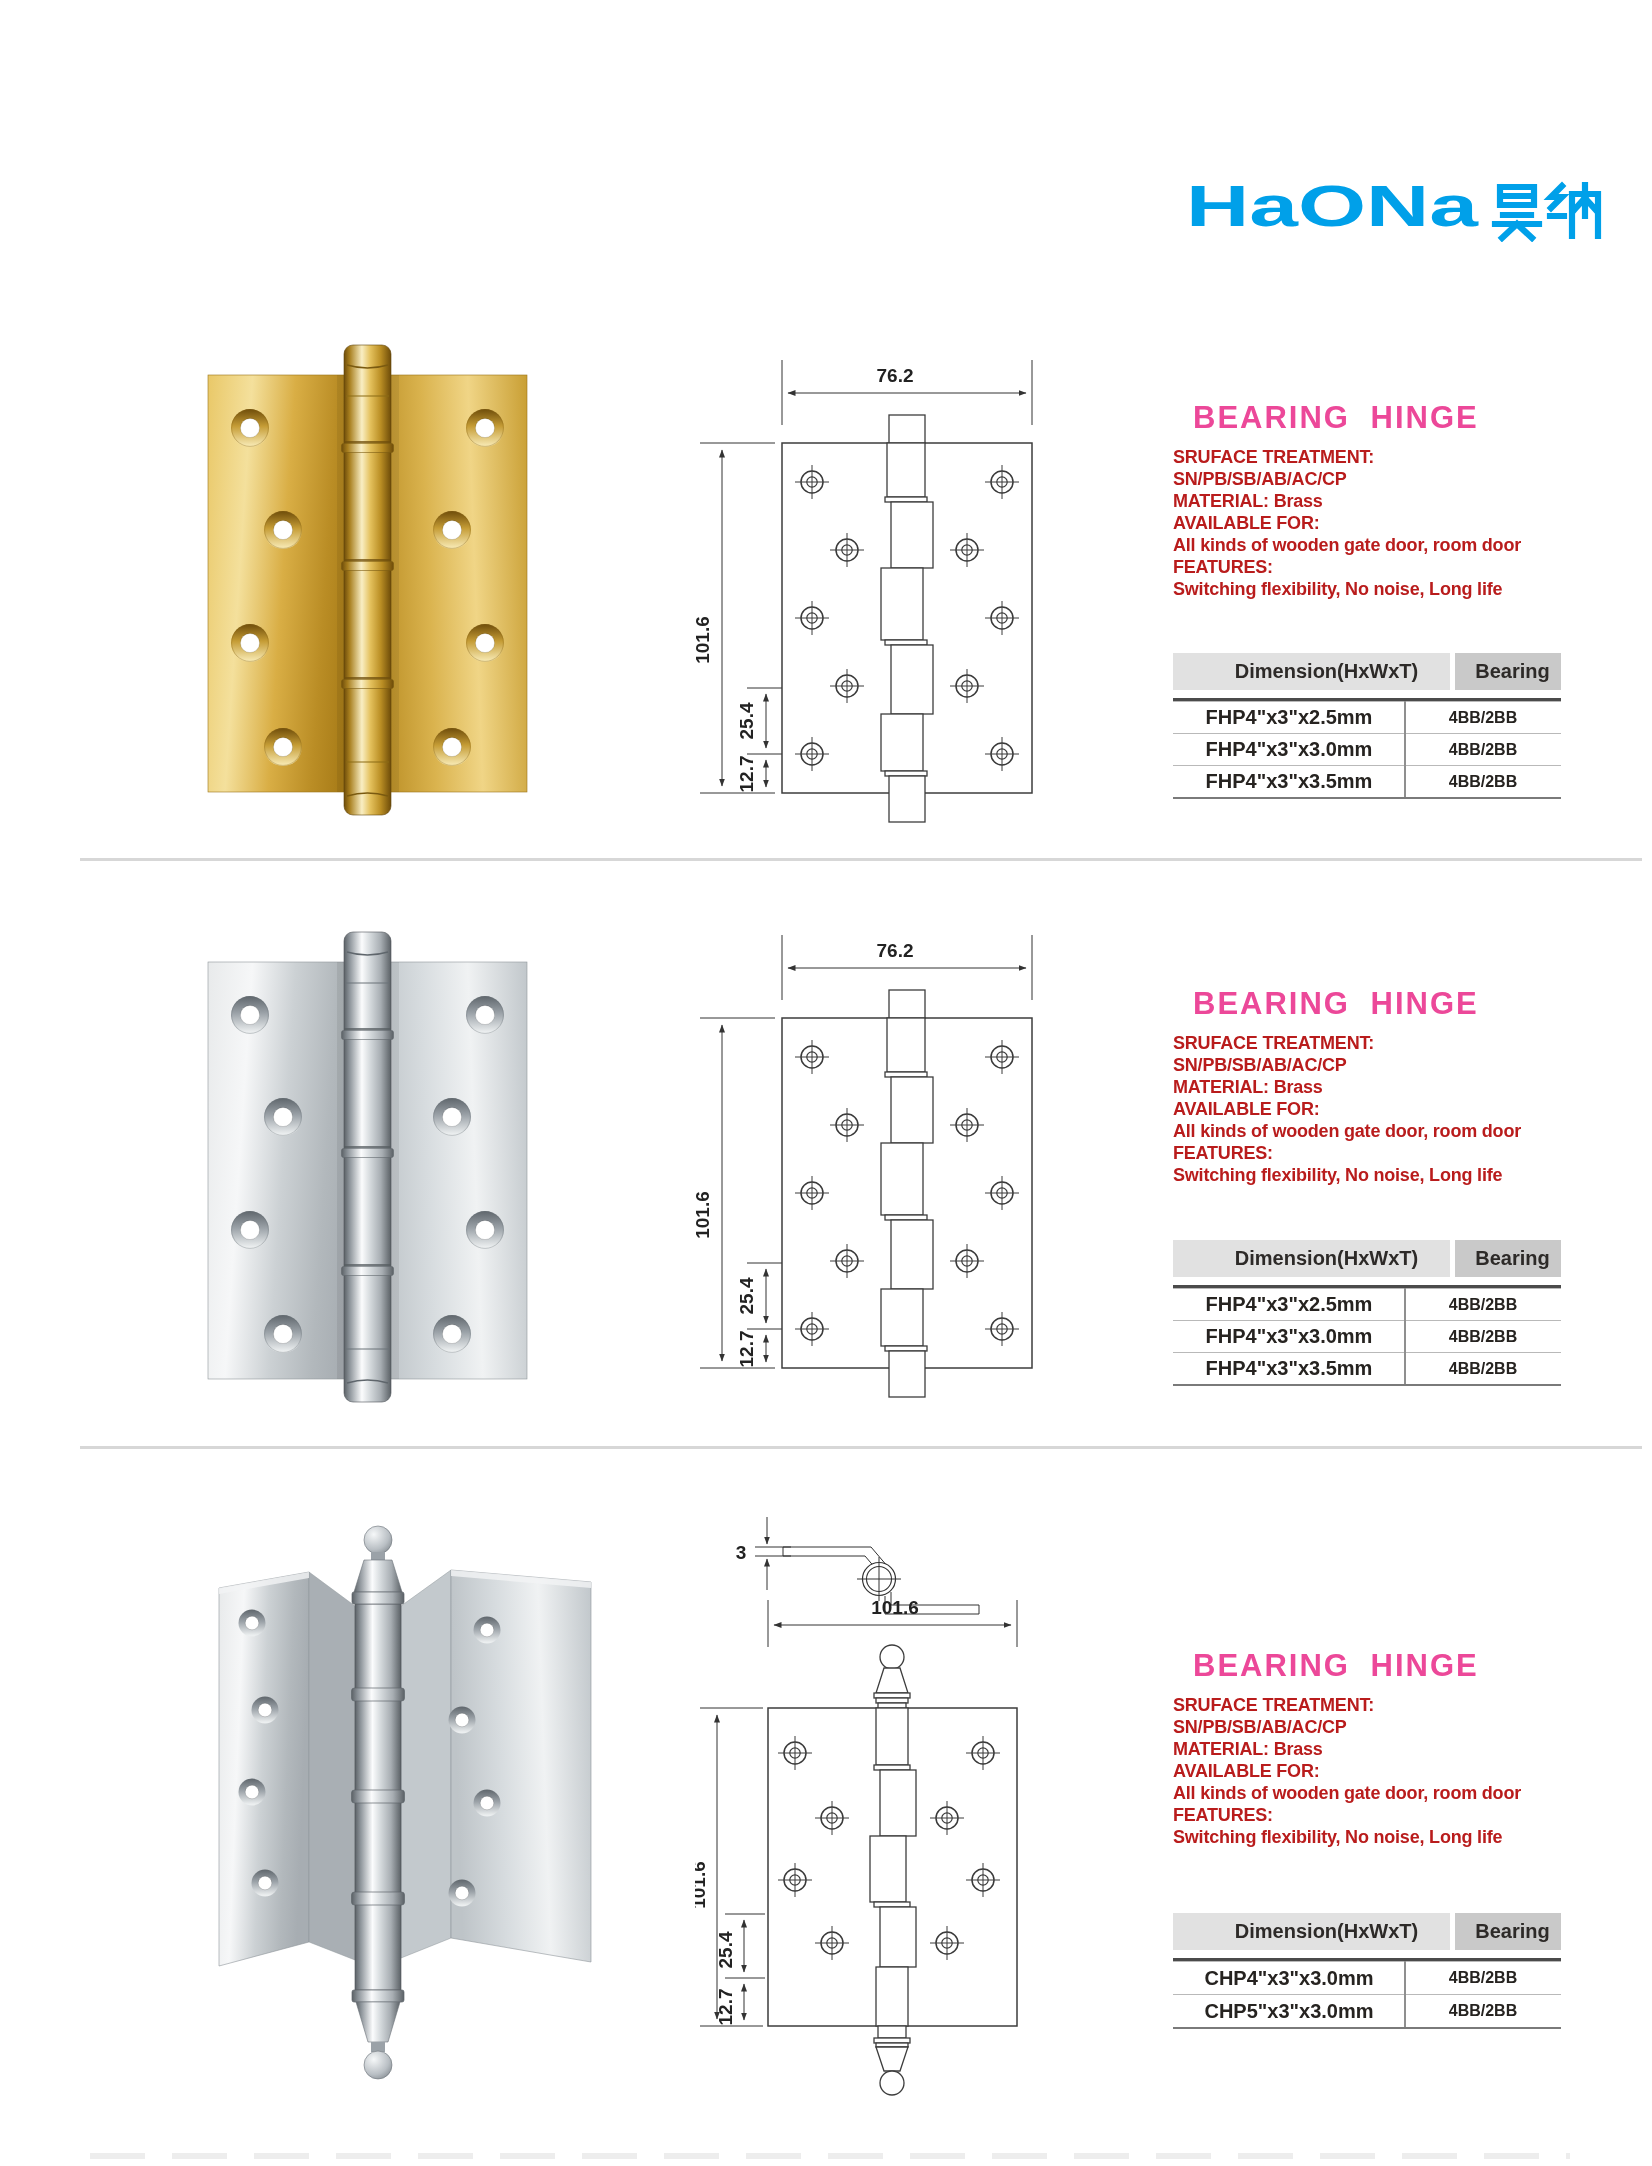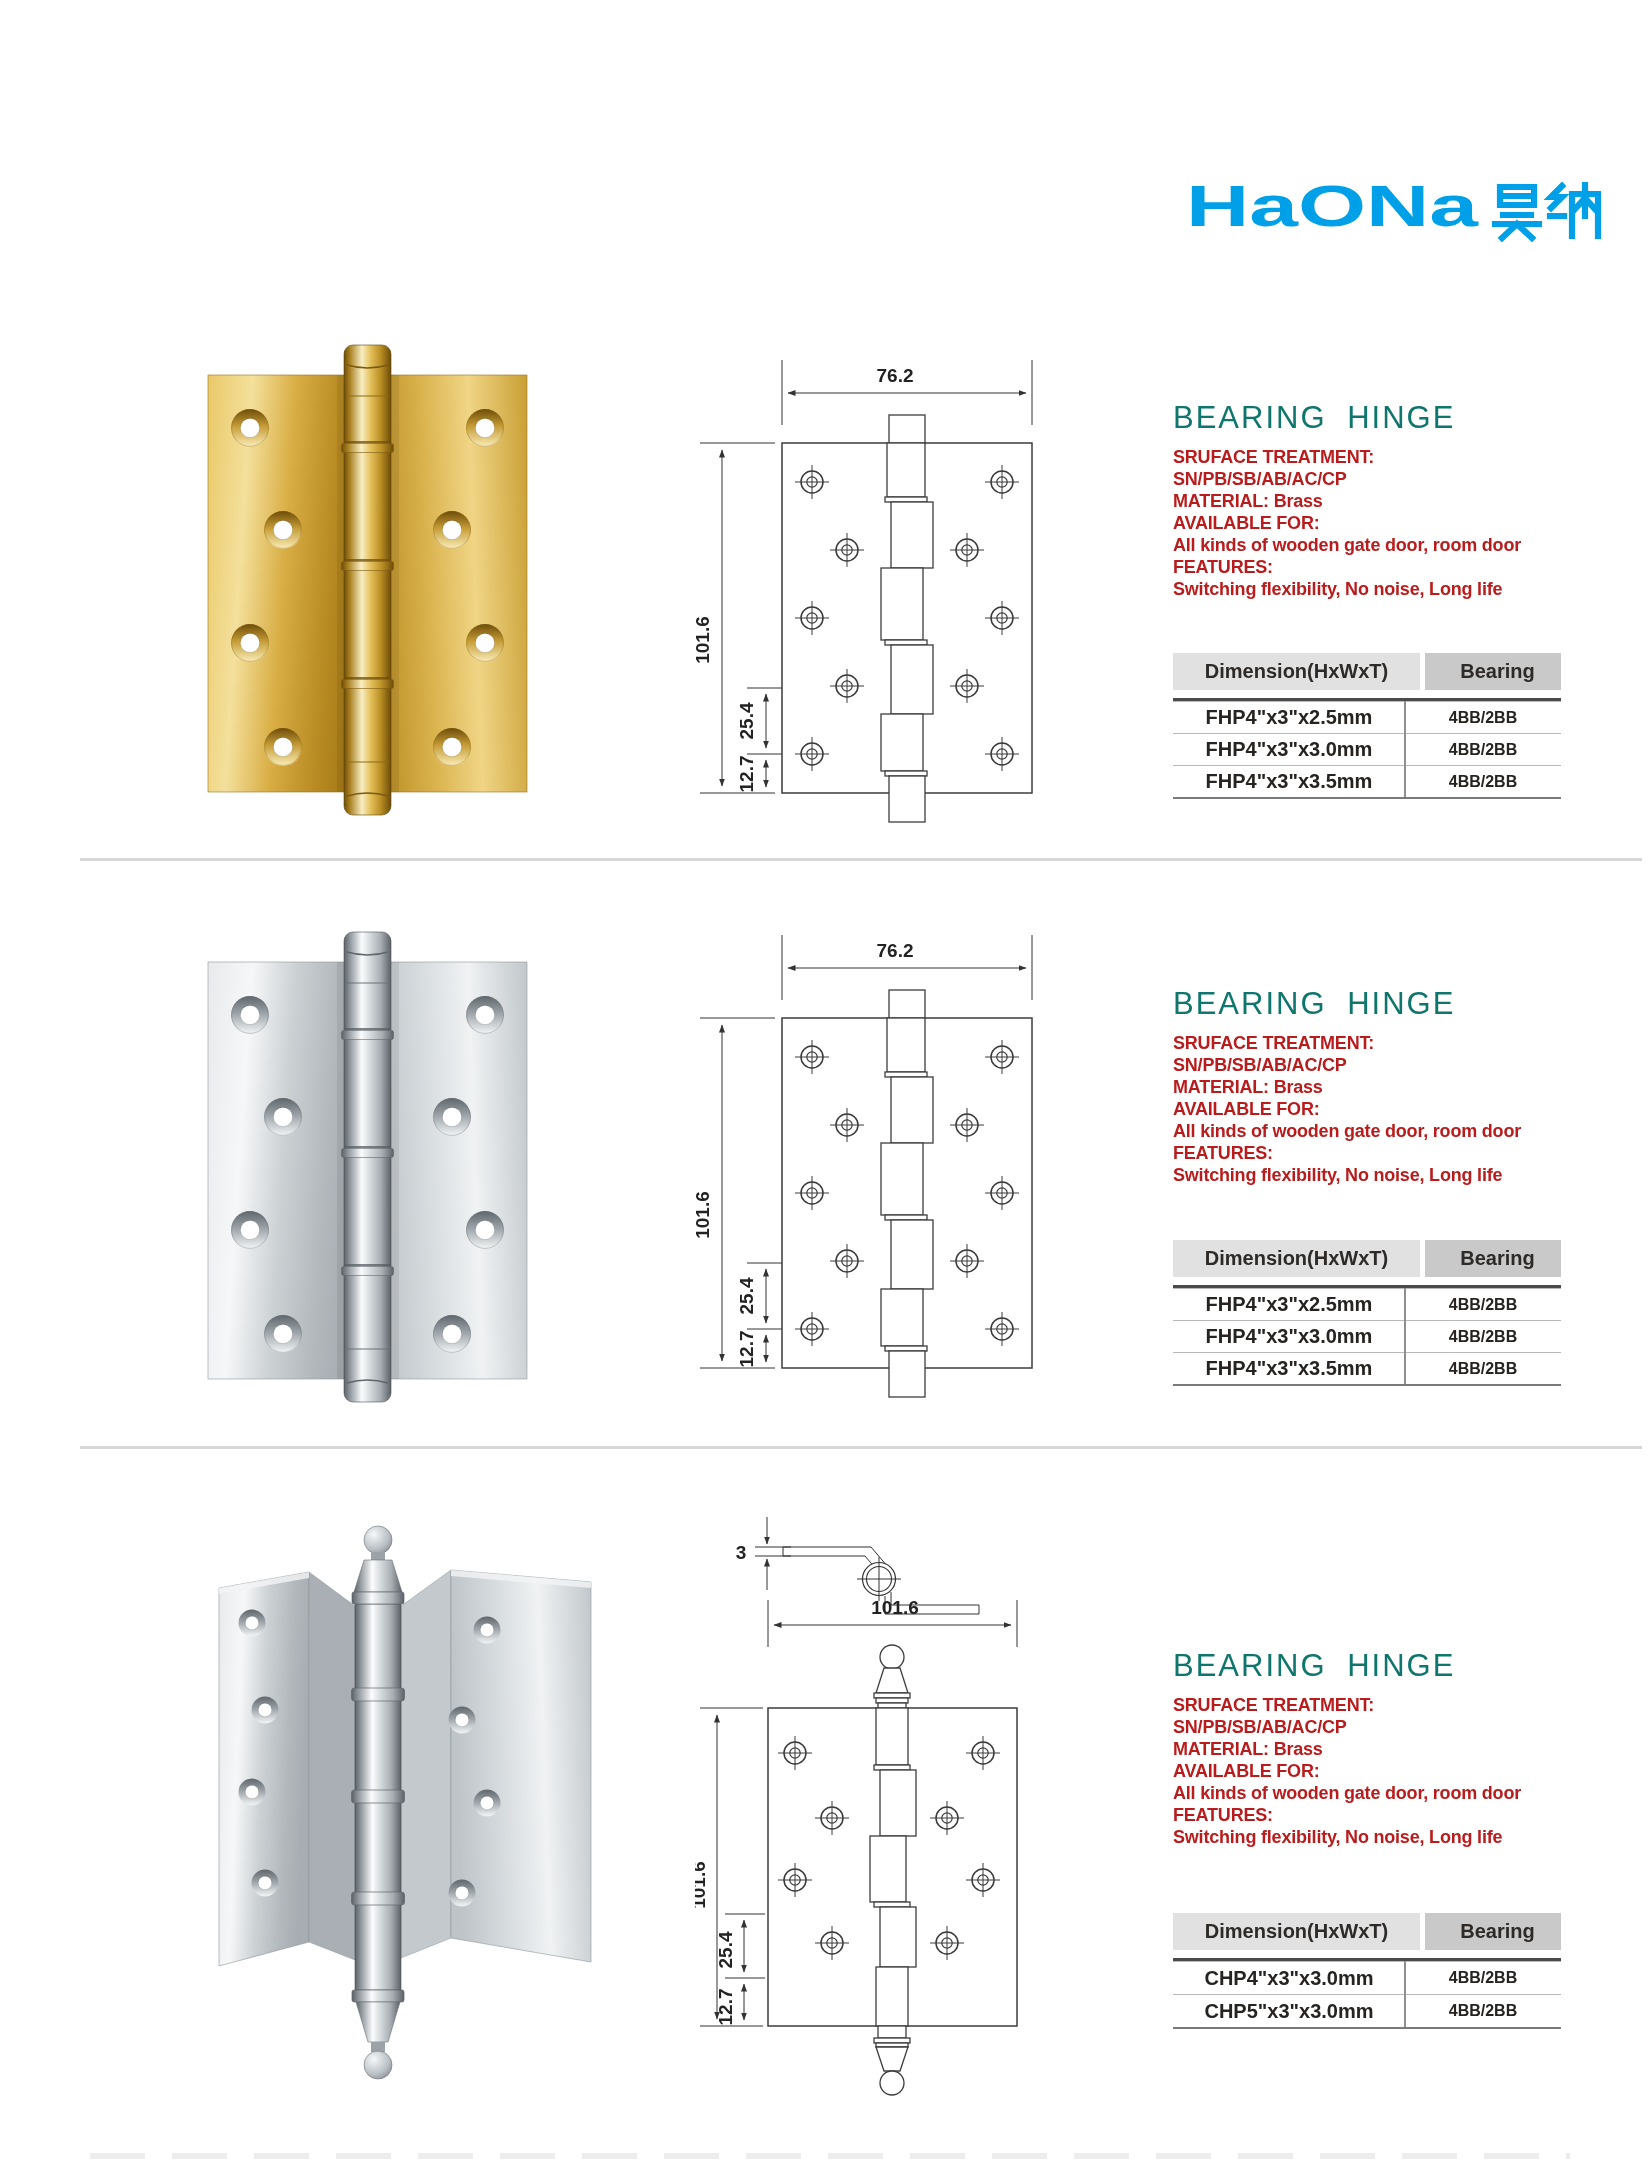--- a/index.html
+++ b/index.html
@@ -16,8 +16,8 @@
 
   
   .section-title {
-    font-weight:400; font-size:31px; letter-spacing:2px; word-spacing:10px;
-    color:#0f766e; white-space:nowrap;
+    font-weight:700; font-size:31px; letter-spacing:2px; word-spacing:10px;
+    color:#ec4899; white-space:nowrap;margin-left:20px;
   }
   .details { width:345px; }
   .details div {

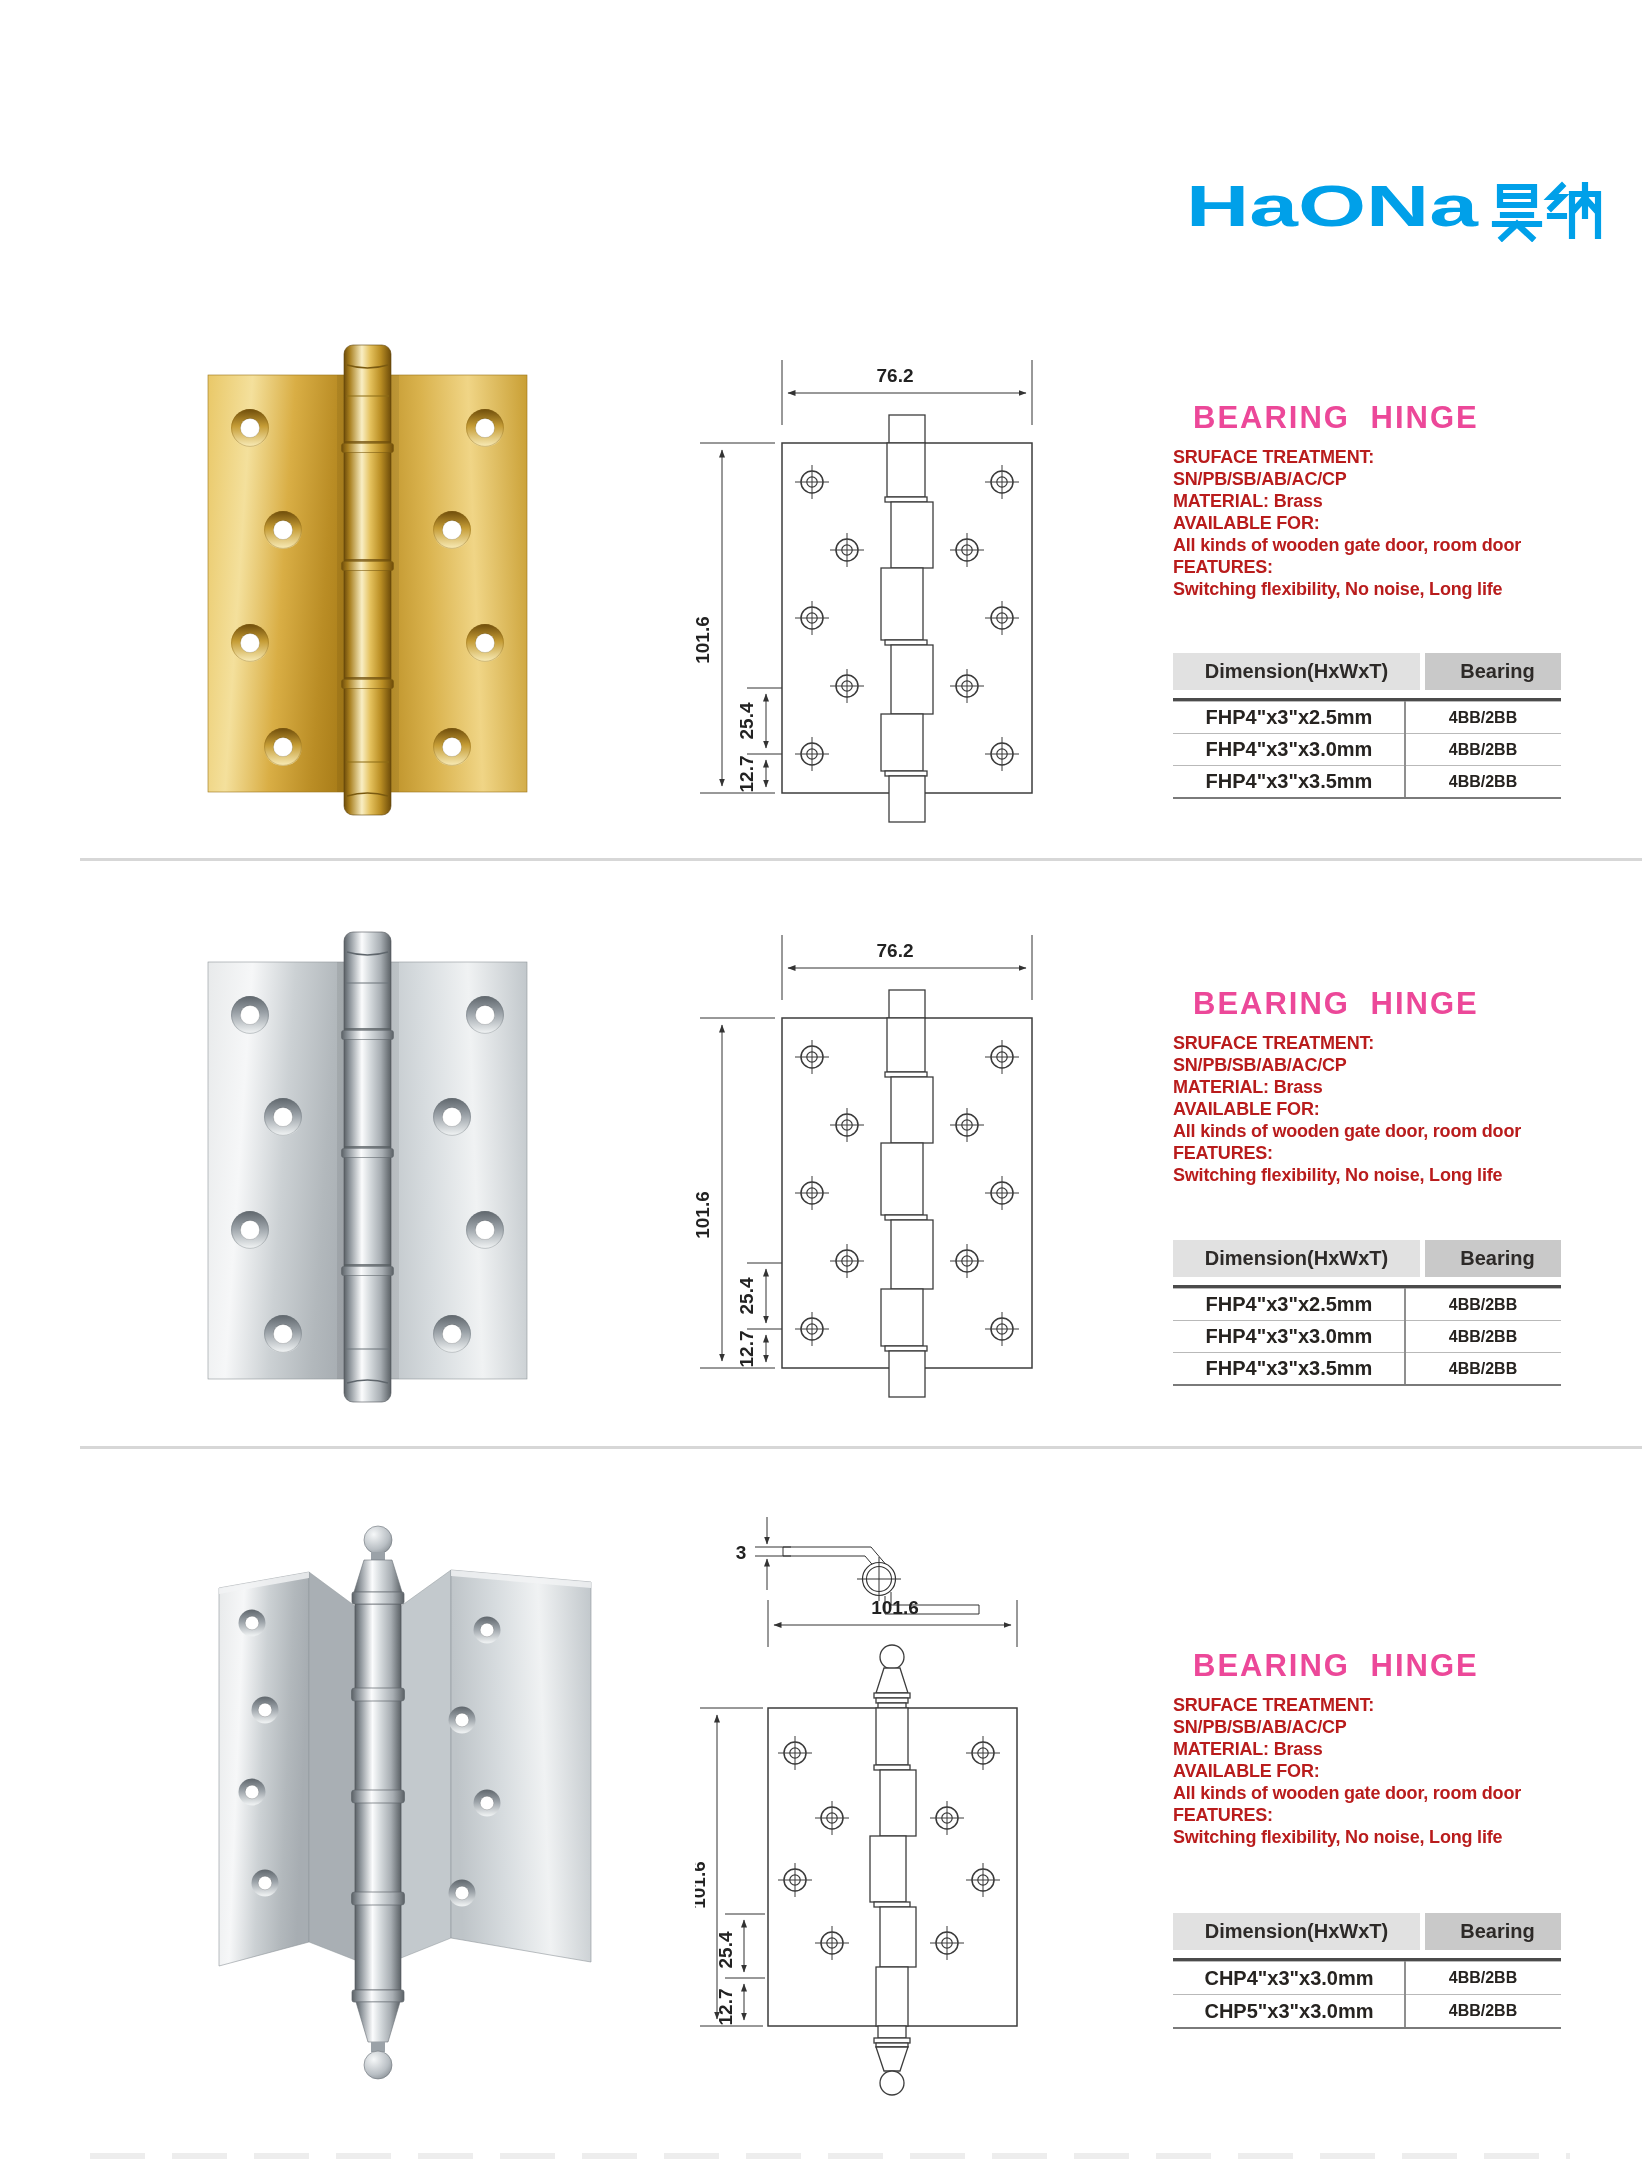--- a/index.html
+++ b/index.html
@@ -32,7 +32,7 @@
     display:flex; align-items:center; justify-content:center;
     font-weight:700; font-size:20px; color:#2d2a28;
   }
-  .h-dim { width:247px; background:#e1e1e1; }
+  .h-dim { width:247px; background:#e1e1e1;padding-left:30px; }
   .h-bear { flex:1; background:#c9c9c9;padding-left:9px; }
   .spec-body {
     position:relative; margin-top:8px;

